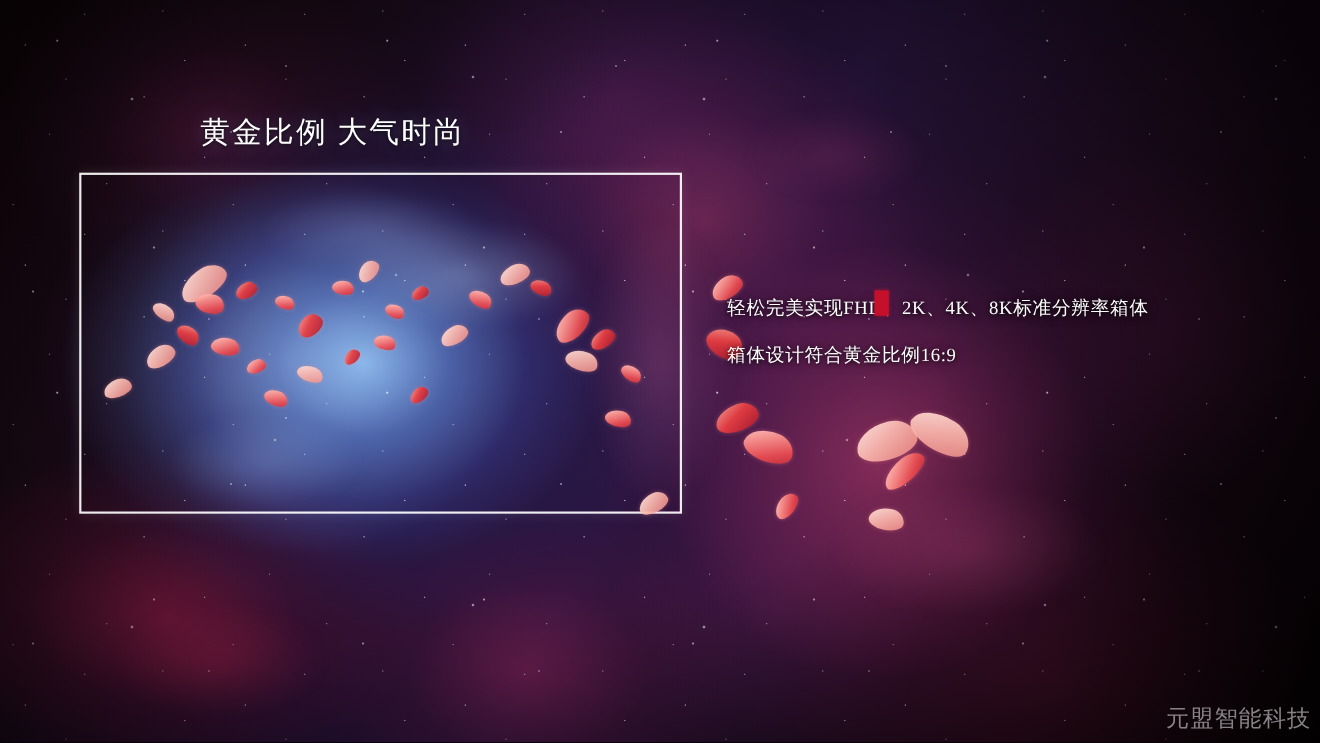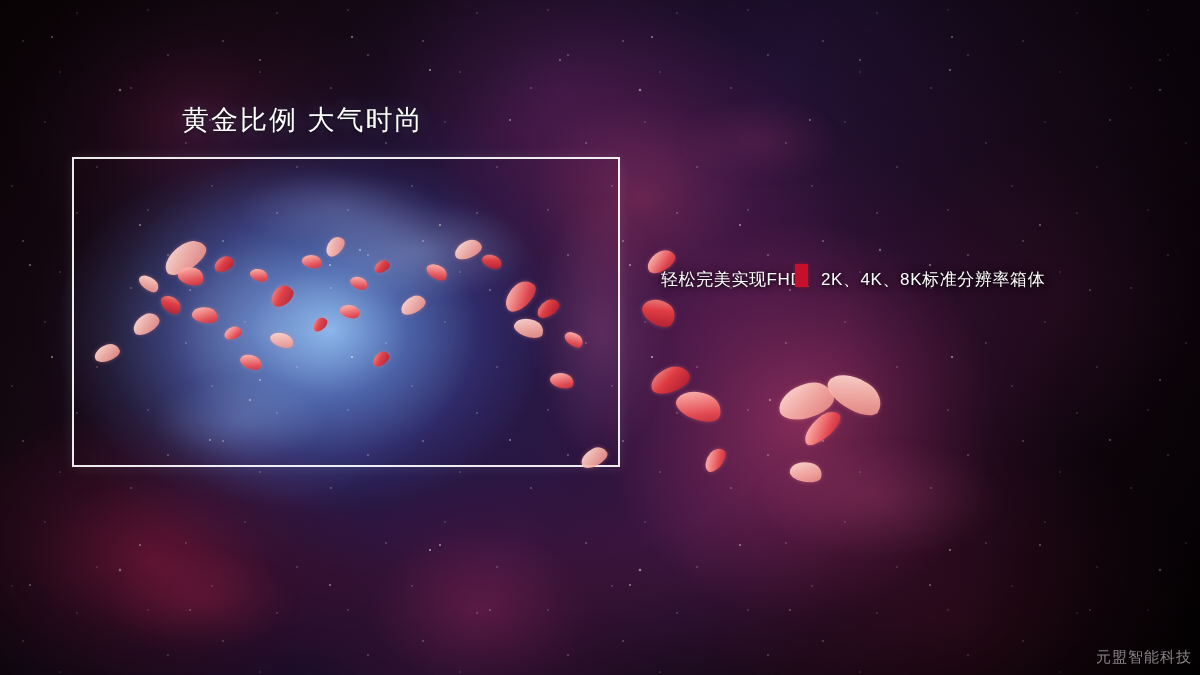--- a/index.html
+++ b/index.html
@@ -13,7 +13,7 @@
     height: 675px;
     overflow: hidden;
     background: #0a0508;
-    font-family: Liberation Sans, sans-serif;
+    font-family: Liberation Serif, serif;
   }
 
   

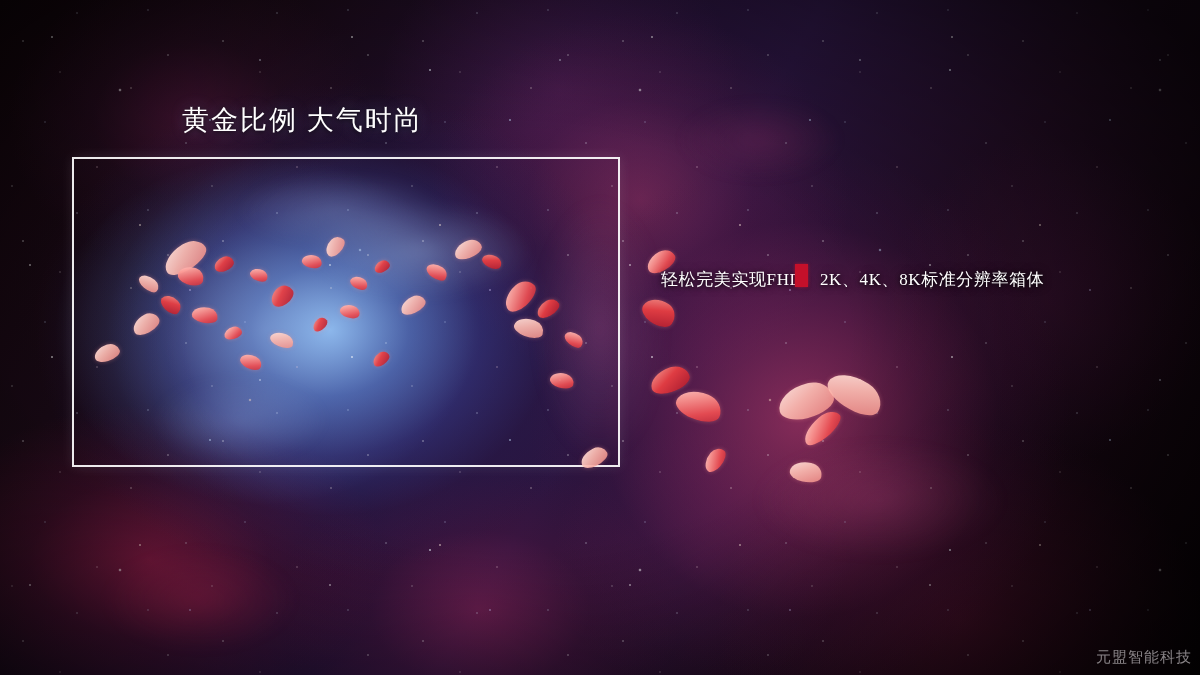--- a/index.html
+++ b/index.html
@@ -273,6 +273,7 @@
       <span class="caret-mark"></span>
       <span>轻松完美实现FHD、2K、4K、8K标准分辨率箱体</span>
     </div>
+    <div class="body-line">箱体设计符合黄金比例16:9</div>
   </div>
 
   <div class="watermark">元盟智能科技</div>

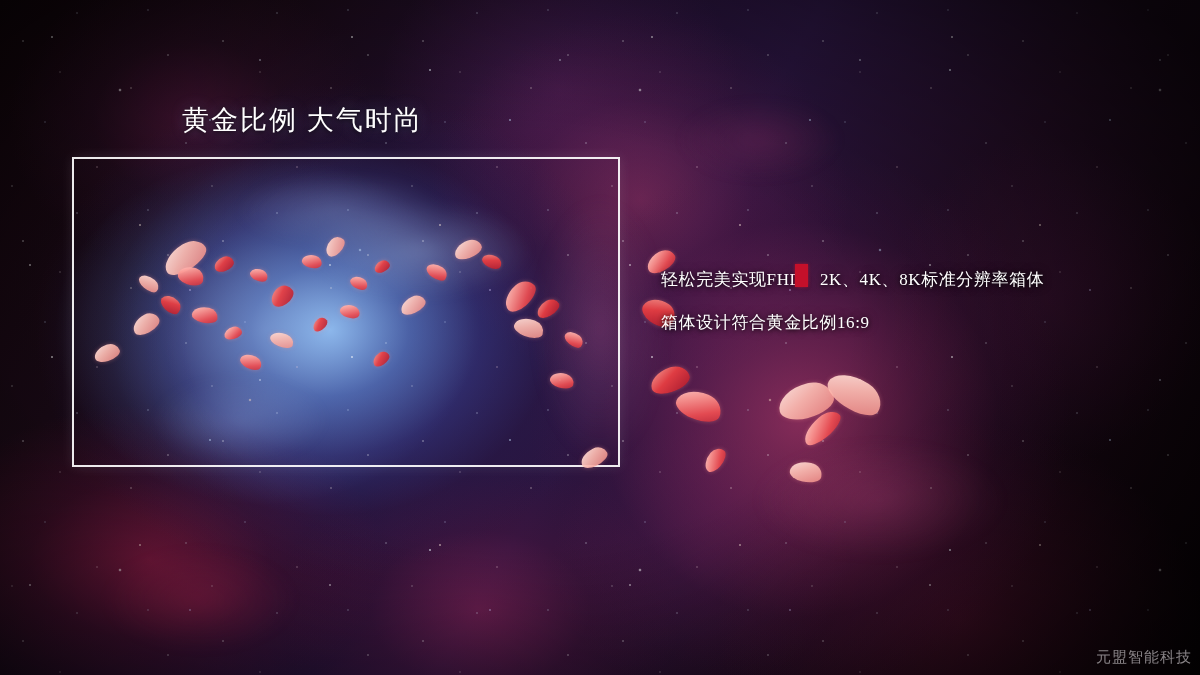--- a/index.html
+++ b/index.html
@@ -204,7 +204,7 @@
     position: absolute;
     right: 8px;
     bottom: 8px;
-    font-size: 15px;
+    font-size: 21px;
     letter-spacing: 1px;
     color: rgba(168,162,166,0.80);
     white-space: nowrap;

